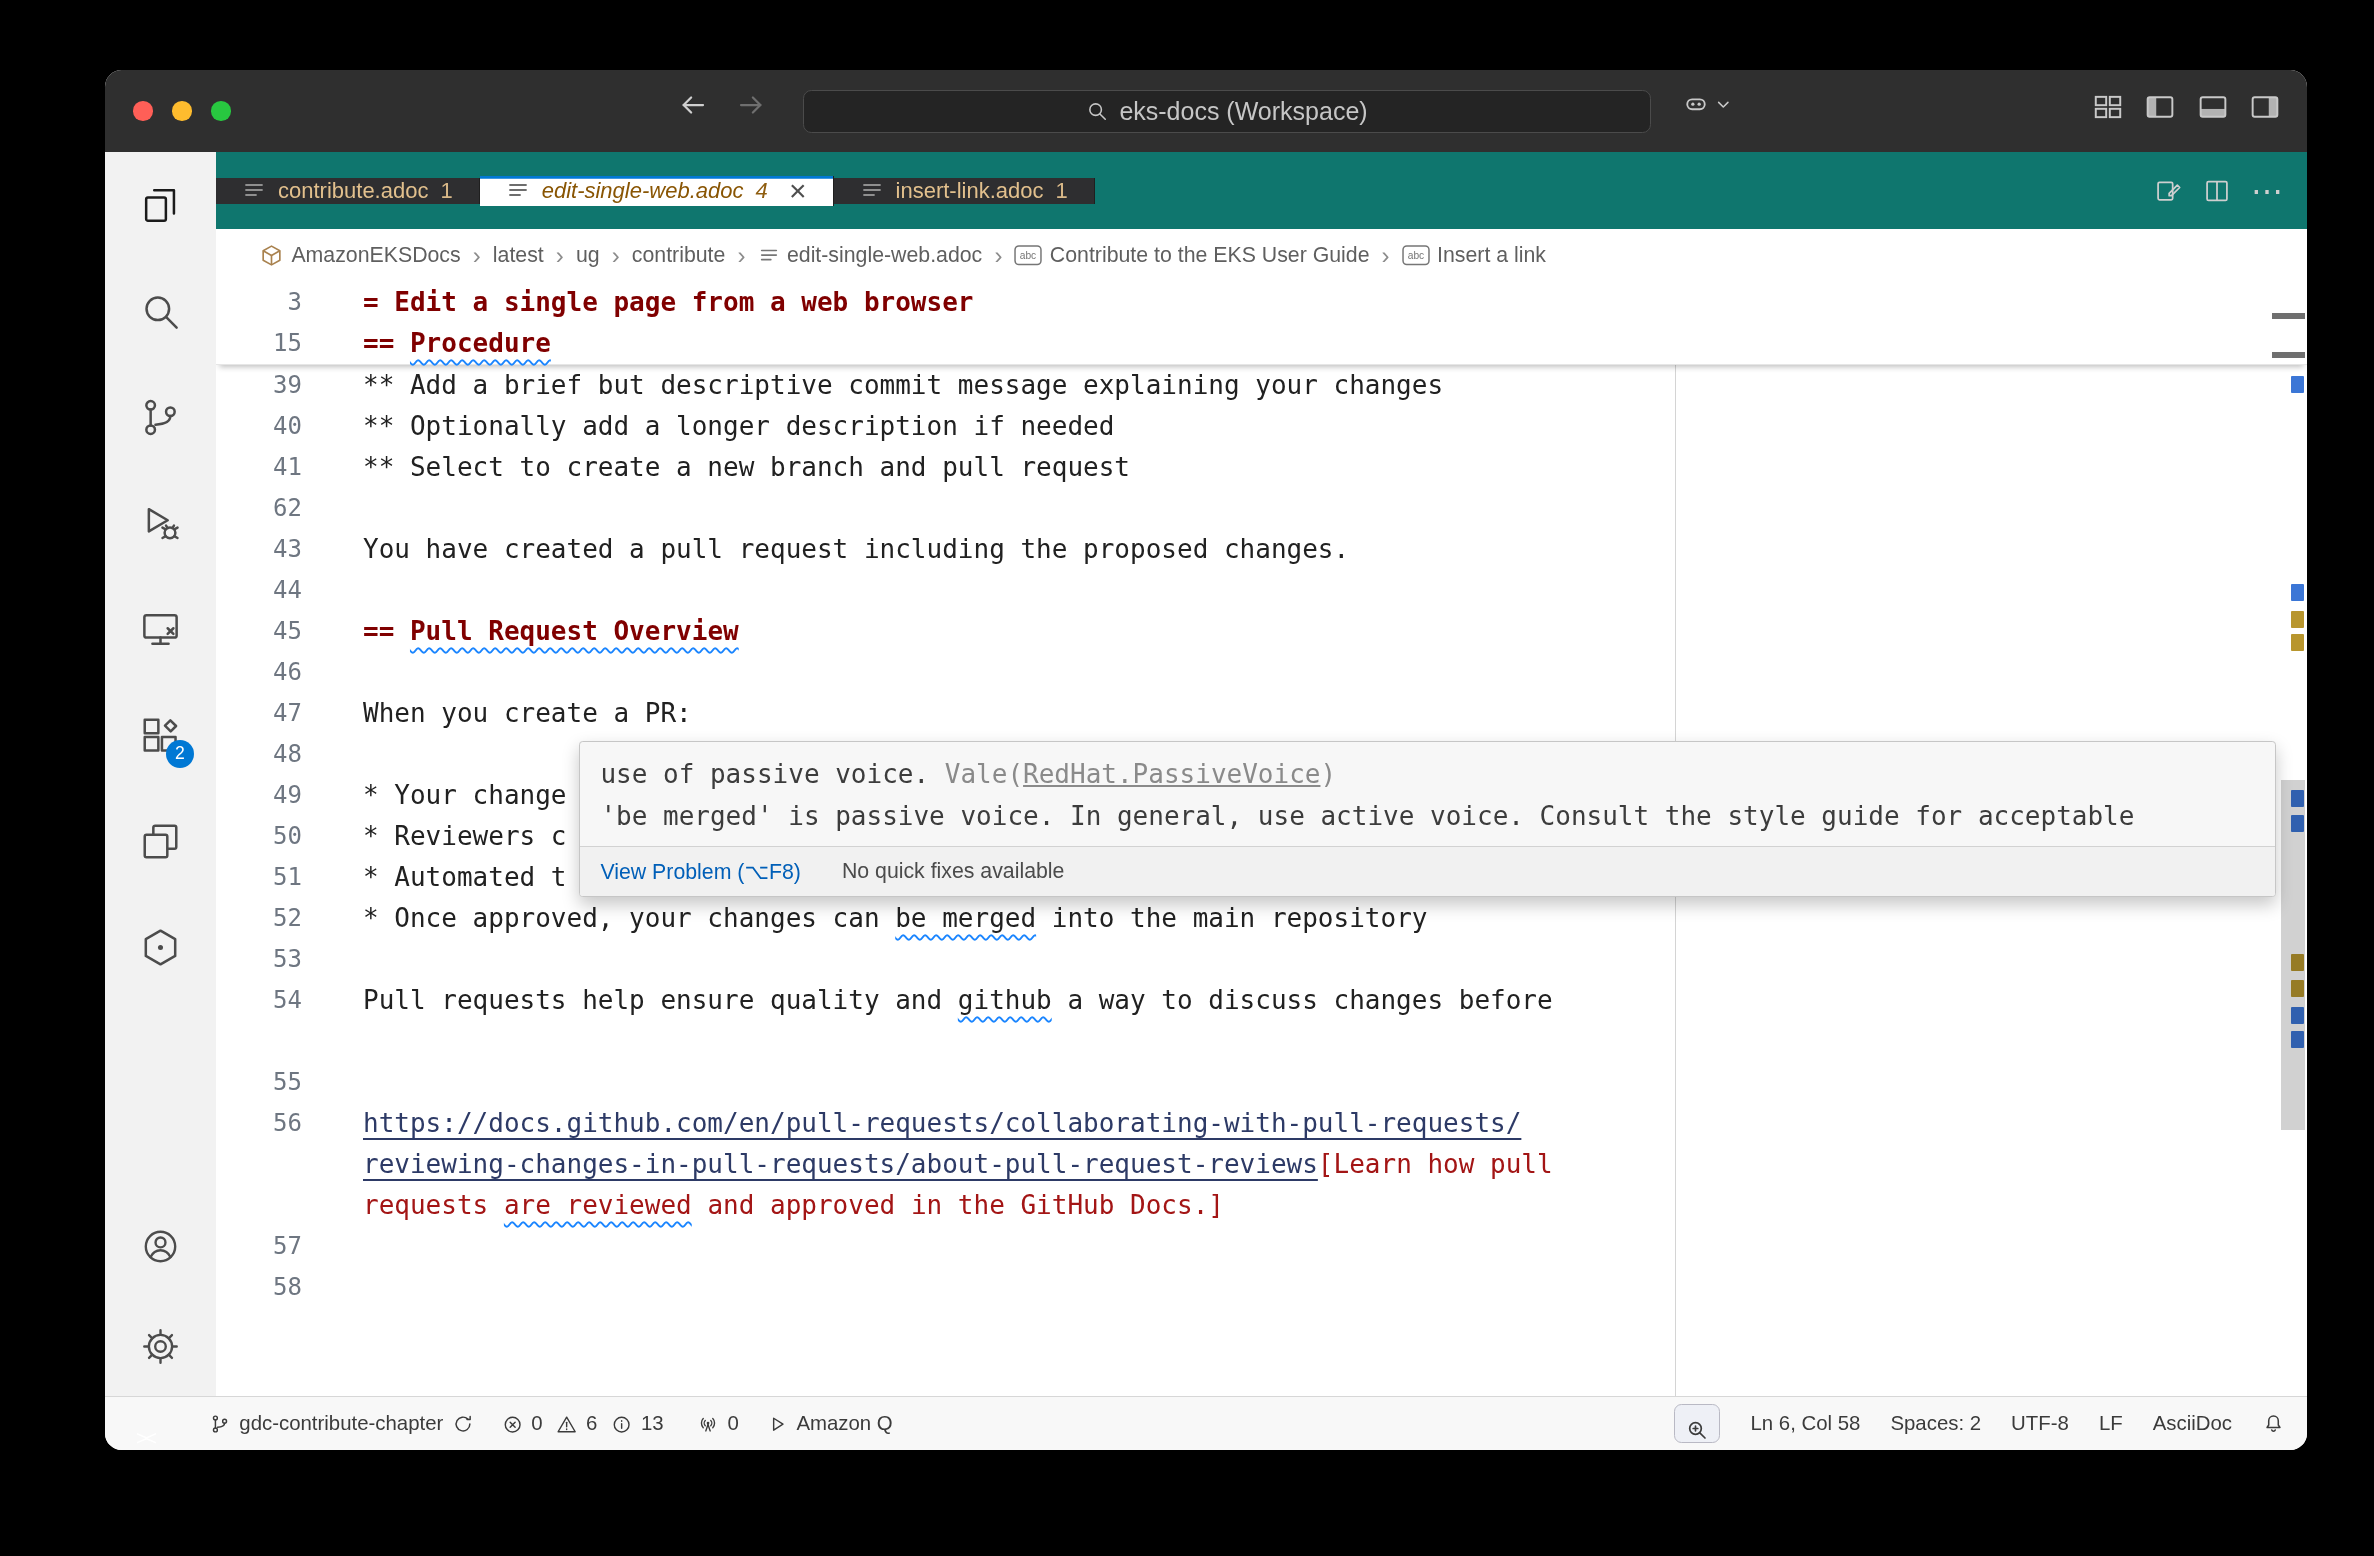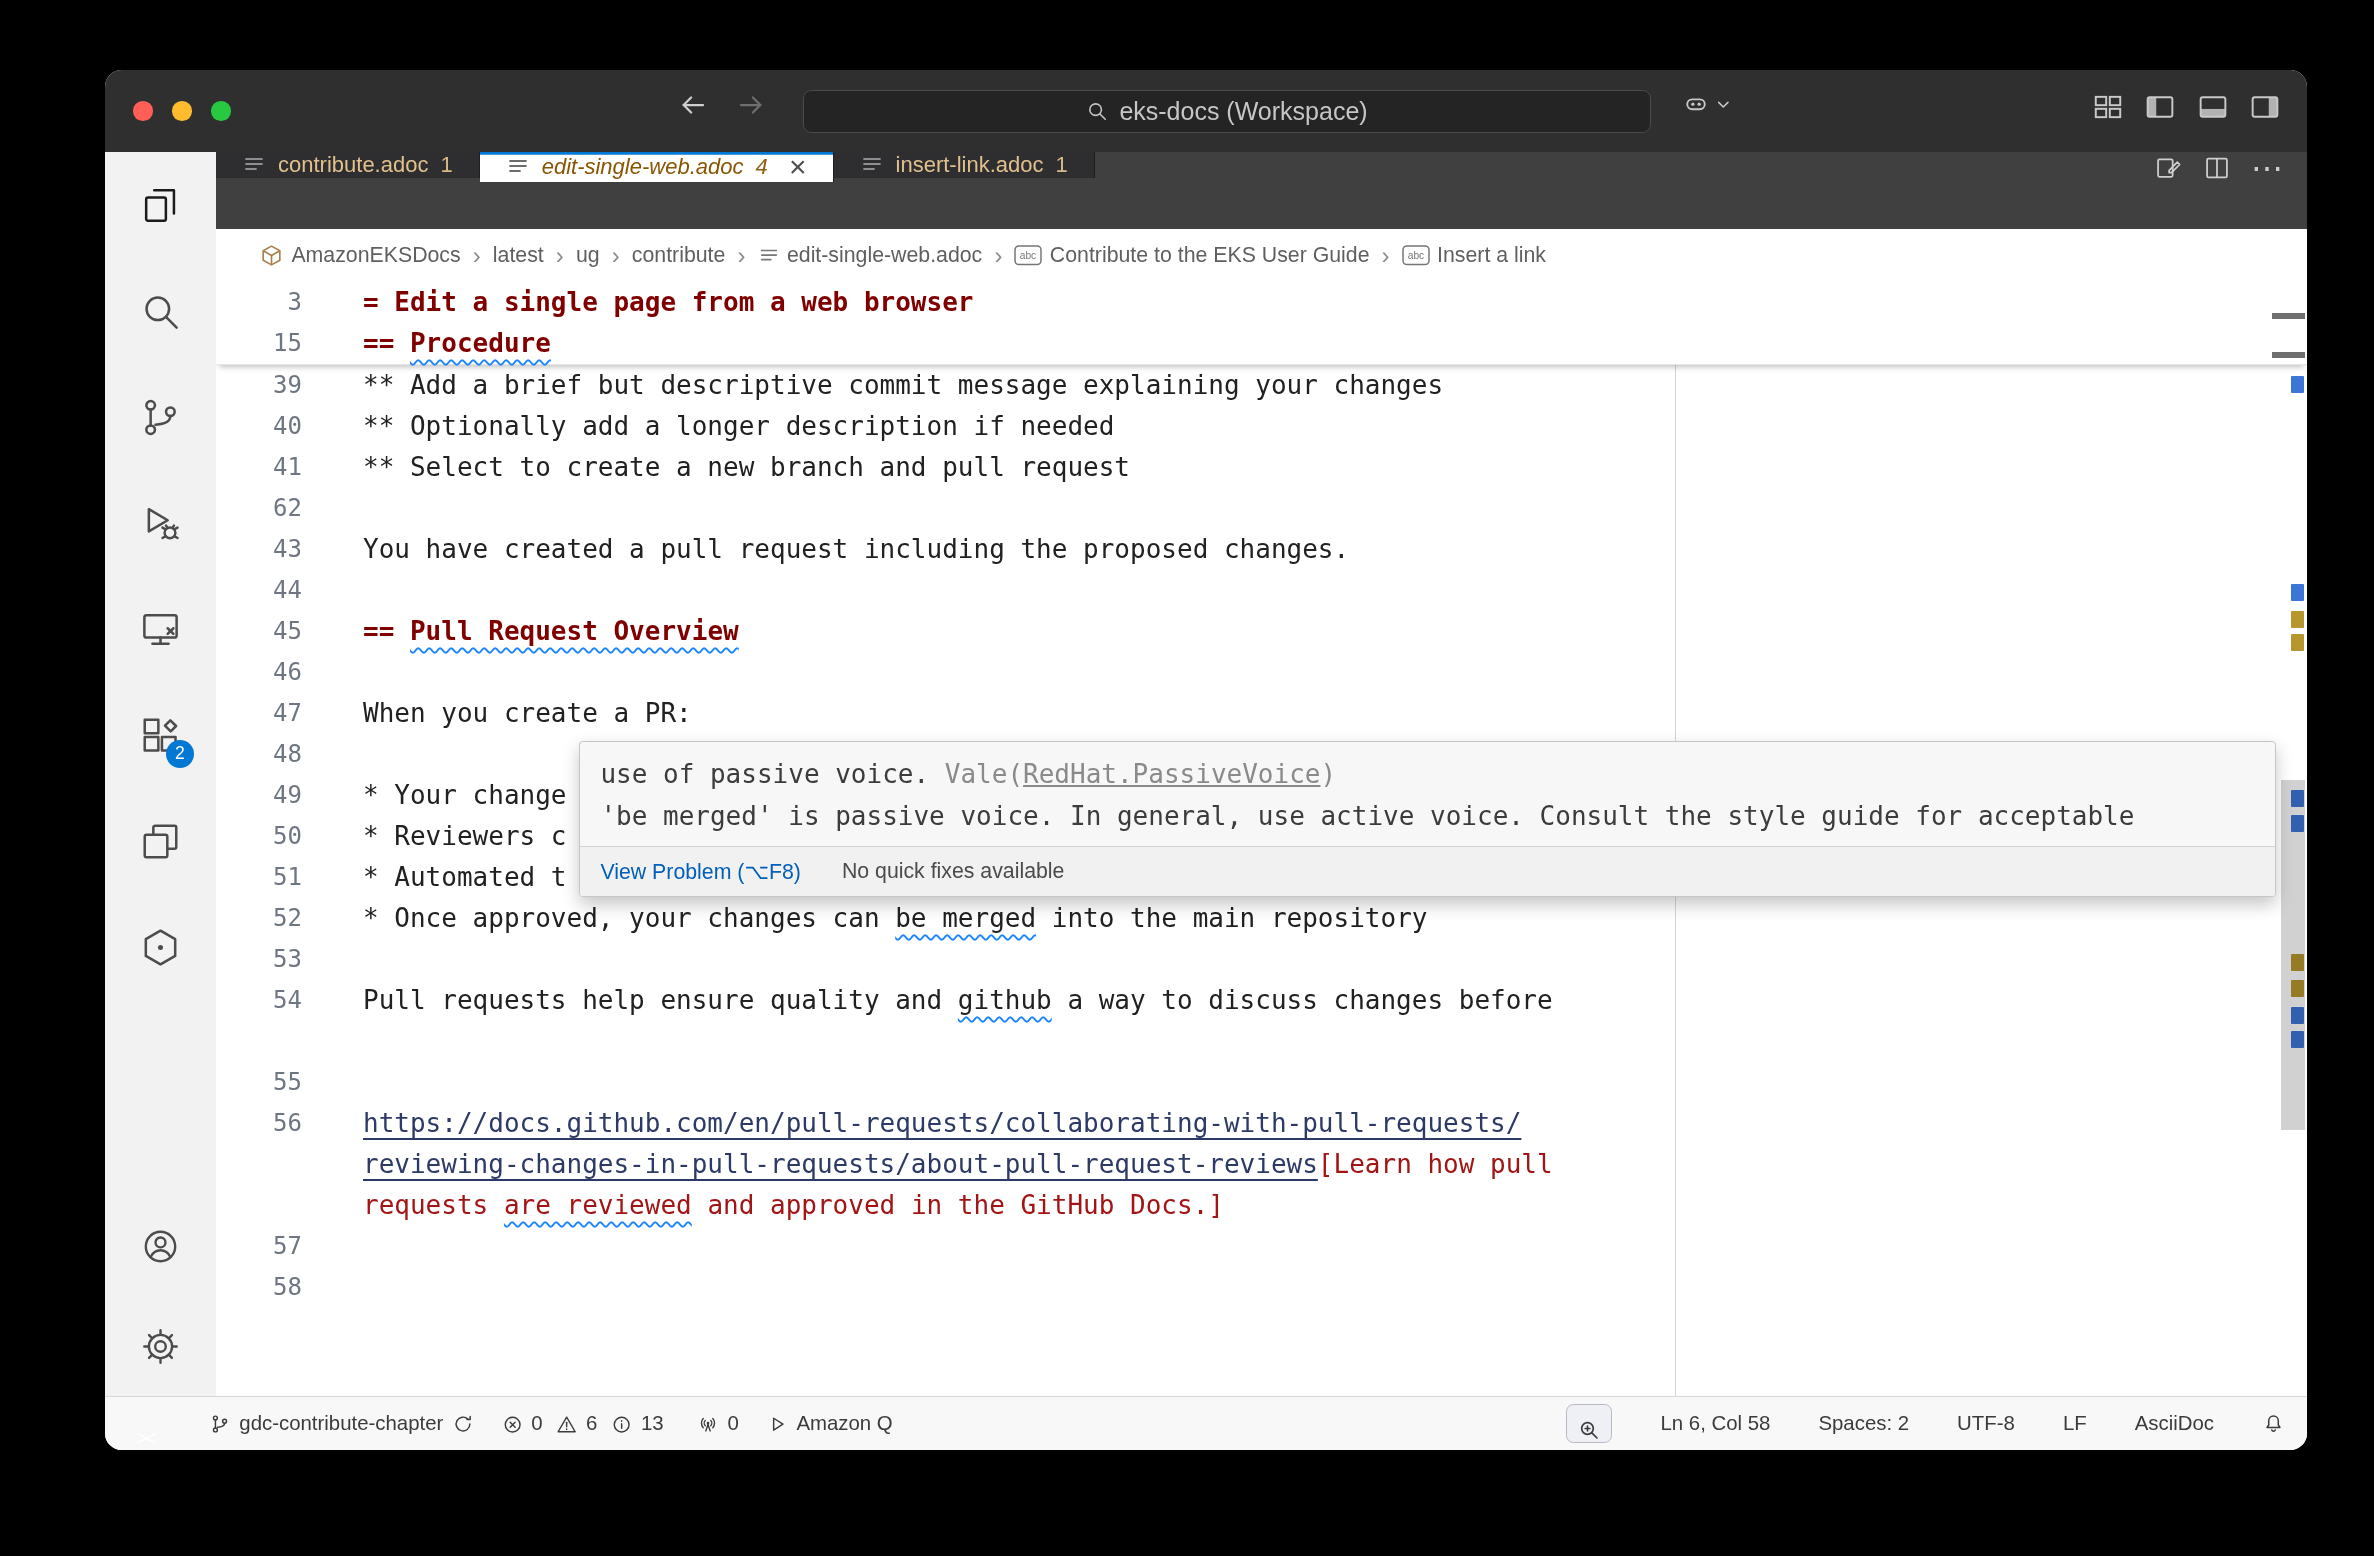--- a/index.html
+++ b/index.html
@@ -36,7 +36,7 @@
   .right-col { flex:1 1 auto; display:flex; flex-direction:column; min-width:0; }
 
   
-  .tabbar { height:77px; flex:none; background:#404040; display:flex; align-items:flex-start; }
+  .tabbar { height:77px; flex:none; background:#0f766e; display:flex; align-items:center; }
   .tab { display:flex; align-items:center; gap:12px; padding:0 26px; background:#2e2e30;
          border-right:0.9px solid #1f1f1f; color:#e2c08d; font-size:22px; cursor:pointer; }
   .tab .tab-ico { color:#8f8f8f; }

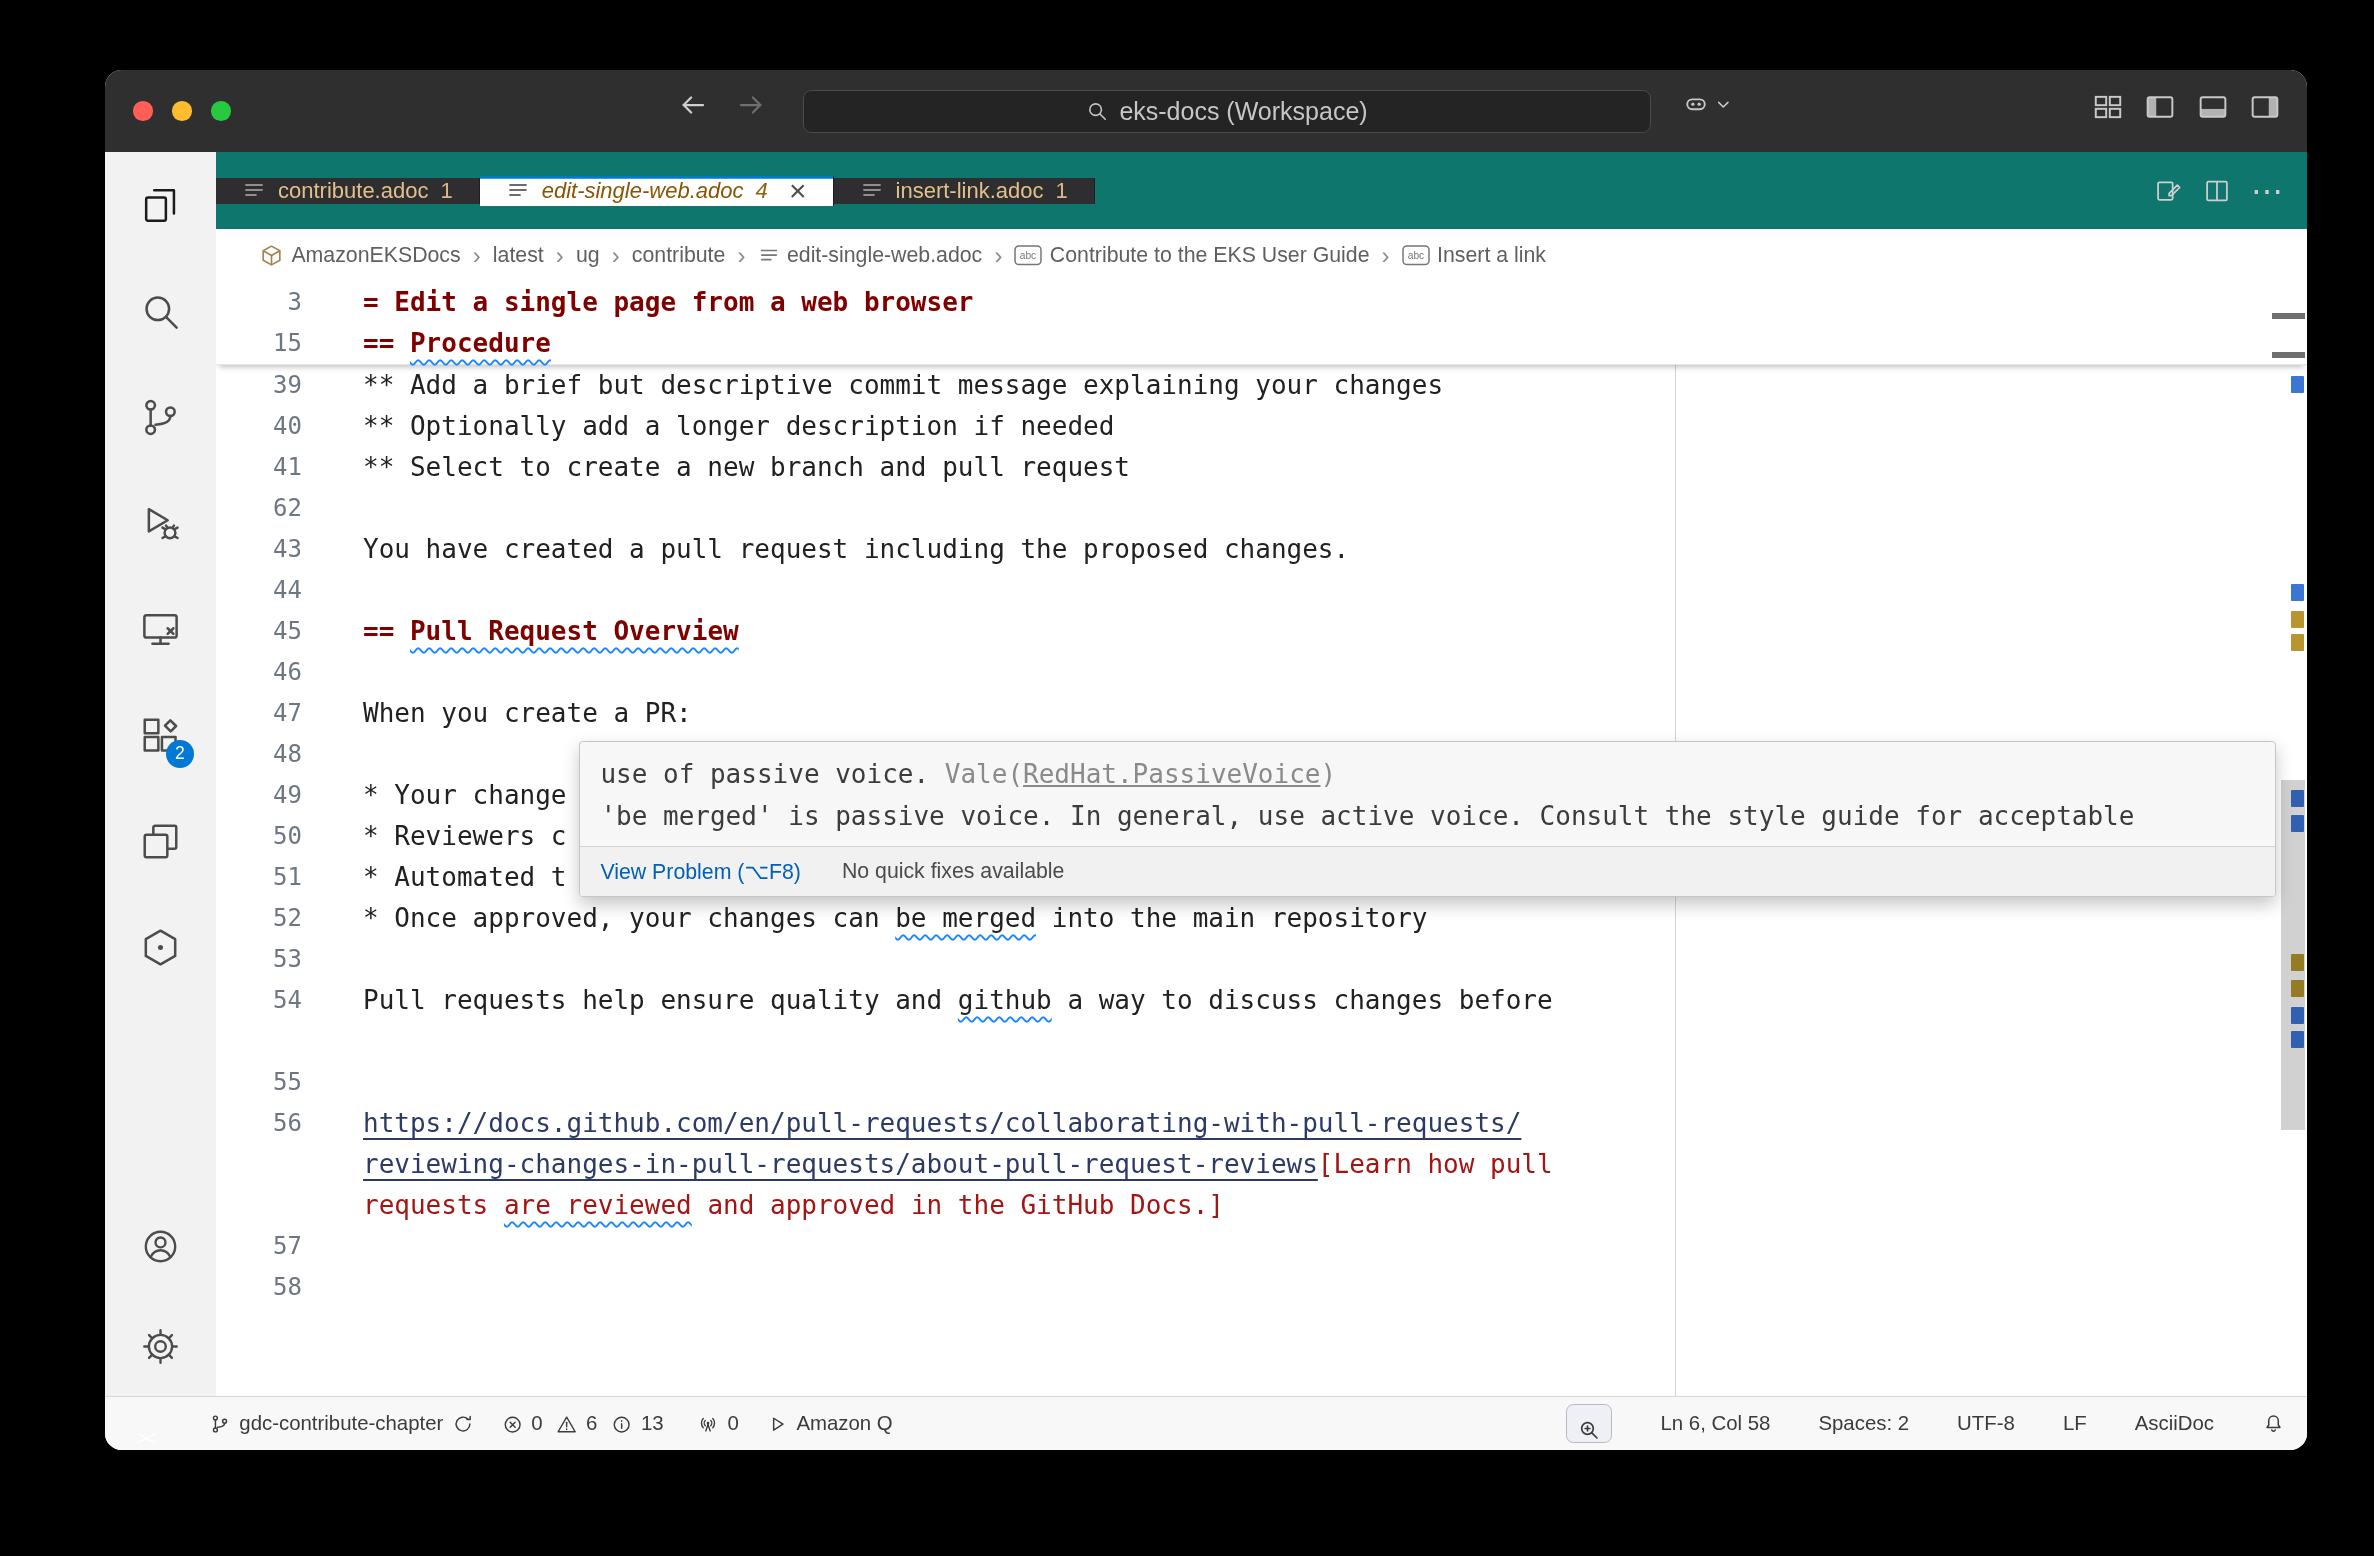--- a/index.html
+++ b/index.html
@@ -97,7 +97,7 @@
   .remote { width:80px; height:100%; background:#2e6db4; color:#fff !important; justify-content:center;
             font-weight:700; font-size:22px; letter-spacing:-2.8px; }
   .sb-left { display:flex; align-items:center; gap:28px; margin-left:24px; height:100%; }
-  .sb-right { margin-left:auto; display:flex; align-items:center; gap:48px; }
+  .sb-right { margin-left:auto; display:flex; align-items:center; gap:30px; }
   .problems span { margin-right:5.6px; }
   .zoom-chip { width:46px; height:39px; border:0.9px solid #b9b9c4 !important; border-radius:7.4px;
                background:#eef0f6 !important; justify-content:center; }

